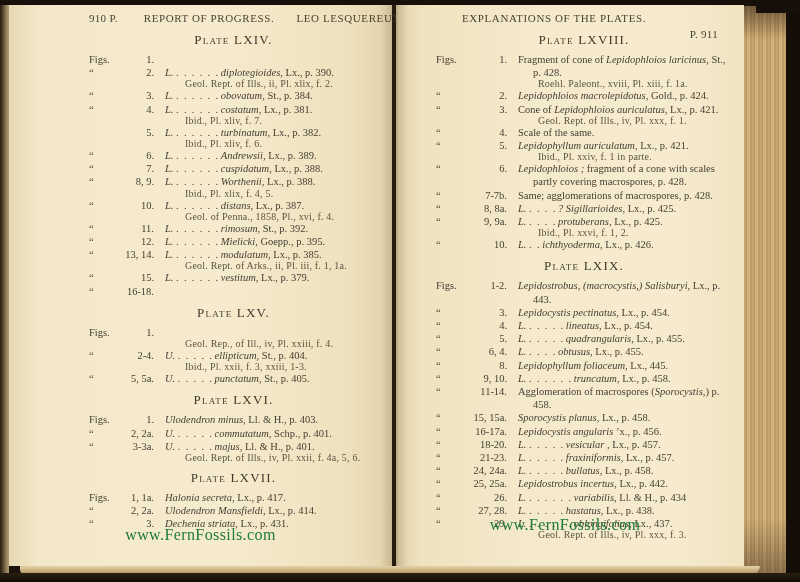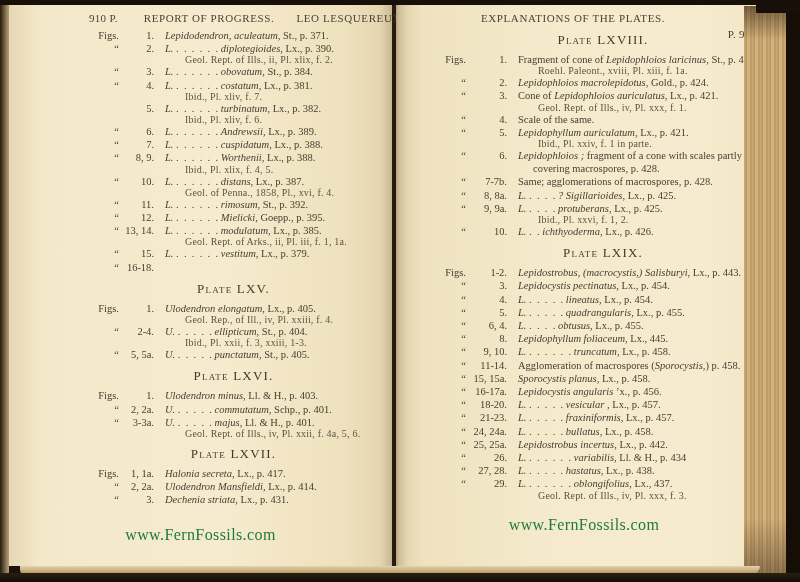--- a/index.html
+++ b/index.html
@@ -24,7 +24,7 @@
   .page-left{left:9px;width:383px;
     background:linear-gradient(90deg,#e6d8b4 0%,#f3e8c9 8%,#f6ebce 55%,#eee1bd 88%,#e2d2ab 100%);
     padding:8px 14px 0 80px;box-sizing:border-box;}
-  .page-right{left:396px;width:386px;
+  .page-right{left:396px;width:348px;
     background:linear-gradient(90deg,#e0d0a9 0%,#eee2bf 7%,#f5eacc 40%,#f6ebce 80%,#efe3c1 100%);
     padding:8px 12px 8px 40px;box-sizing:border-box;}
   .gutter{position:absolute;left:380px;top:4px;width:28px;height:562px;pointer-events:none;

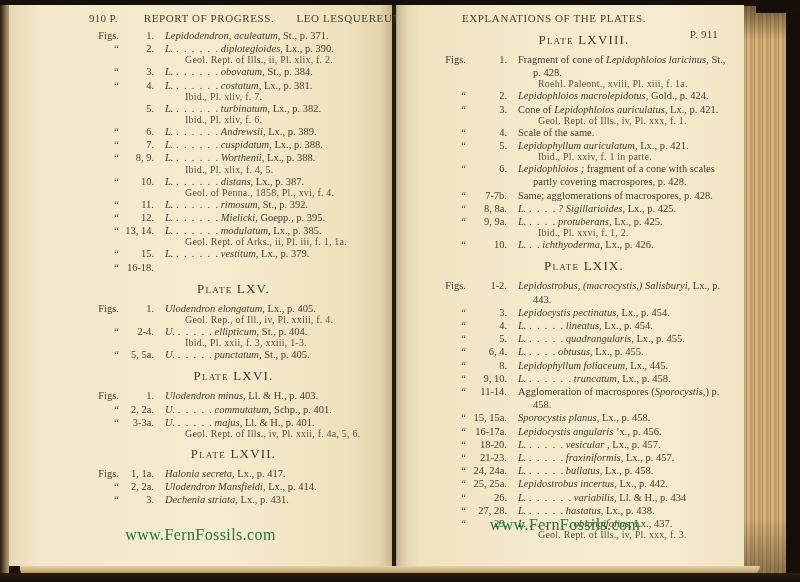--- a/index.html
+++ b/index.html
@@ -63,6 +63,7 @@
     <div class="runhead"><span class="pageno">910 P.</span><span class="rh-gap1"></span><span>REPORT OF PROGRESS.</span><span class="rh-gap2"></span><span>LEO LESQUEREUX.</span></div>
     <div id="left-plates">
         <div class="plate-section">
+          <div class="plate-title">Plate LXIV.</div>
           <div class="entry">
             <span class="lead">Figs.</span>
             <span class="fig">1.</span>

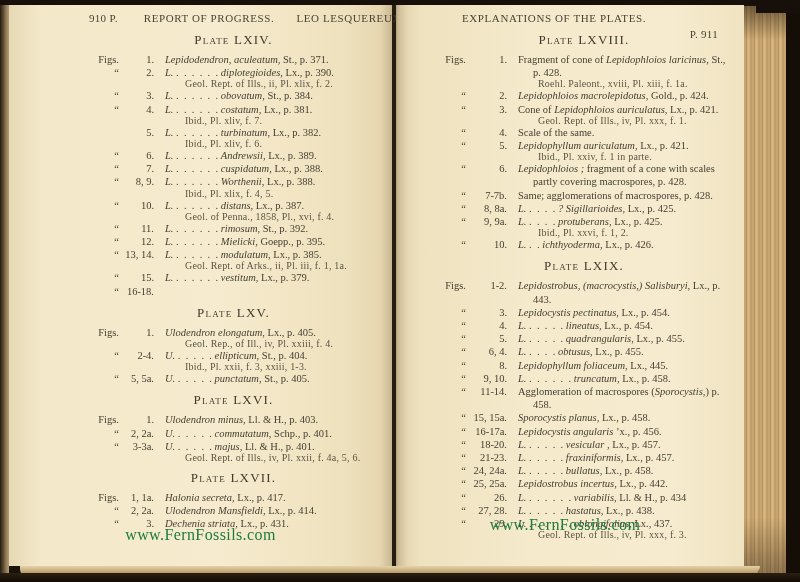--- a/index.html
+++ b/index.html
@@ -41,7 +41,7 @@
   .plate-title{text-align:center;font-variant-caps:small-caps;font-size:13px;
     letter-spacing:1.2px;color:#403a2d;margin:7px 0 5px 0;}
   .entry{display:flex;align-items:baseline;font-size:10.5px;line-height:13.2px;color:#464134;}
-  .lead{flex:0 0 30px;text-align:right;}
+  .lead{flex:0 0 30px;text-align:left;}
   .fig{flex:0 0 46px;text-align:right;padding-right:11px;box-sizing:border-box;}
   .page-right .fig{flex-basis:52px;}
   .etext{flex:1;white-space:pre-wrap;padding-left:15px;text-indent:-15px;}

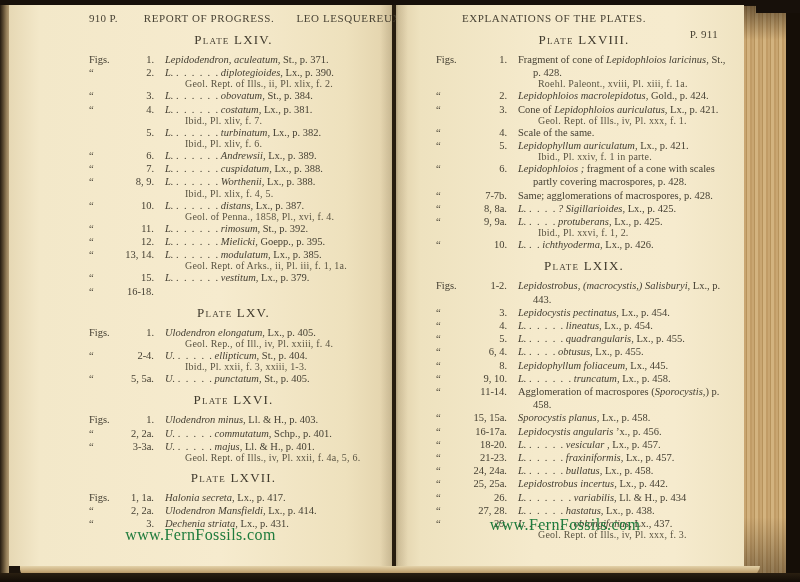--- a/index.html
+++ b/index.html
@@ -67,7 +67,6 @@
           <div class="entry">
             <span class="lead">Figs.</span>
             <span class="fig">1.</span>
-            <span class="etext"><span class="it">Lepidodendron, aculeatum</span><span class="rm">, St., p. 371.</span></span>
           </div>
           <div class="entry">
             <span class="lead">“</span>

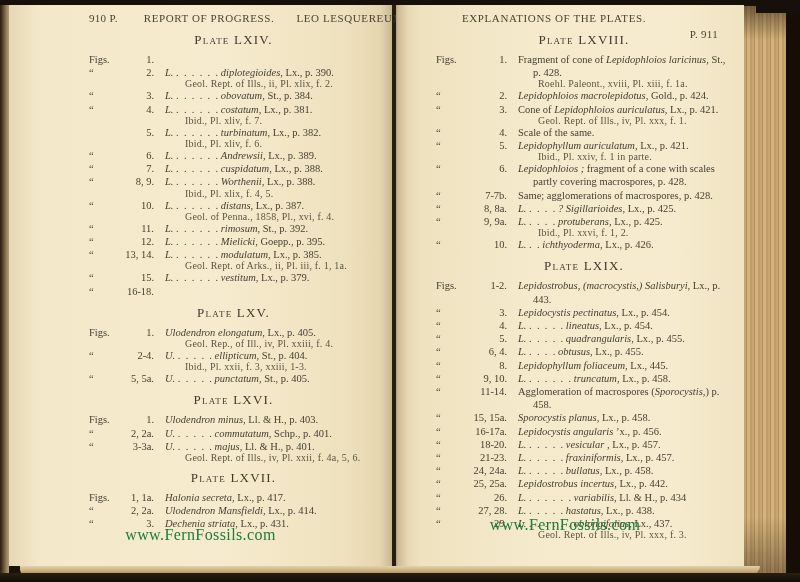--- a/index.html
+++ b/index.html
@@ -144,7 +144,6 @@
           <div class="entry">
             <span class="lead">Figs.</span>
             <span class="fig">1.</span>
-            <span class="etext"><span class="it">Ulodendron elongatum</span><span class="rm">, Lx., p. 405.</span></span>
           </div>
           <div class="ref">Geol. Rep., of Ill., iv, Pl. xxiii, f. 4.</div>
           <div class="entry">

